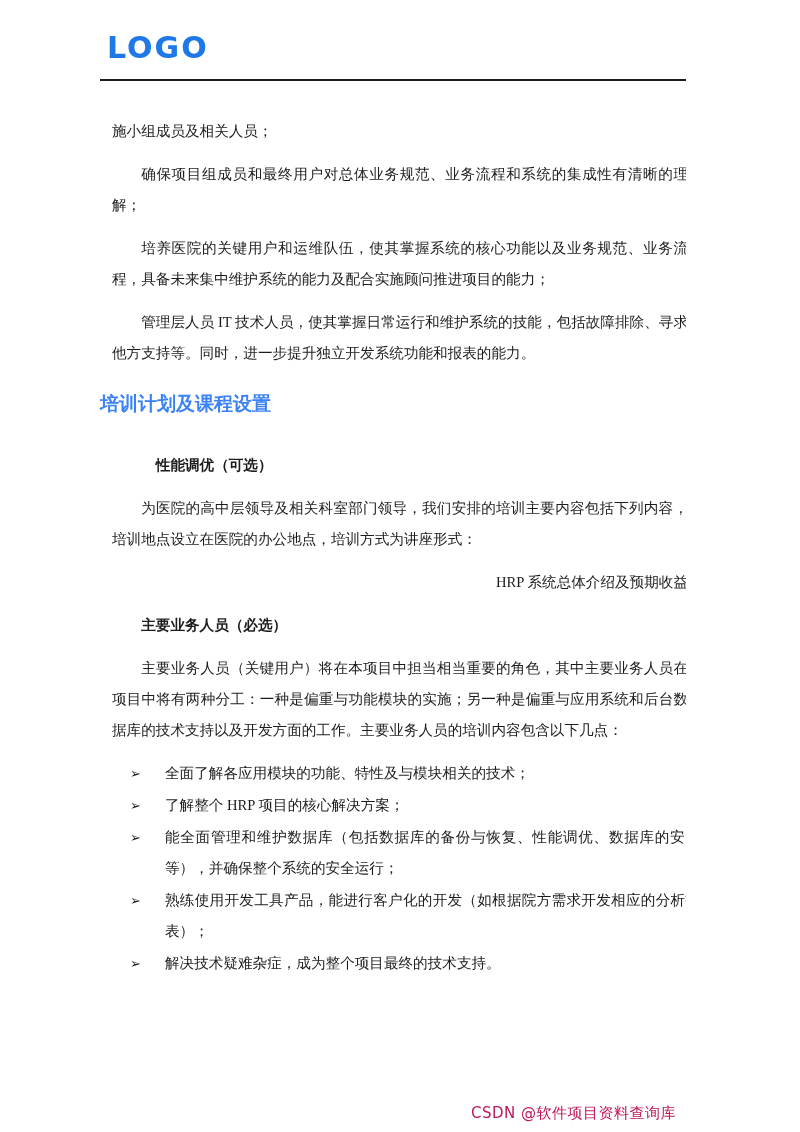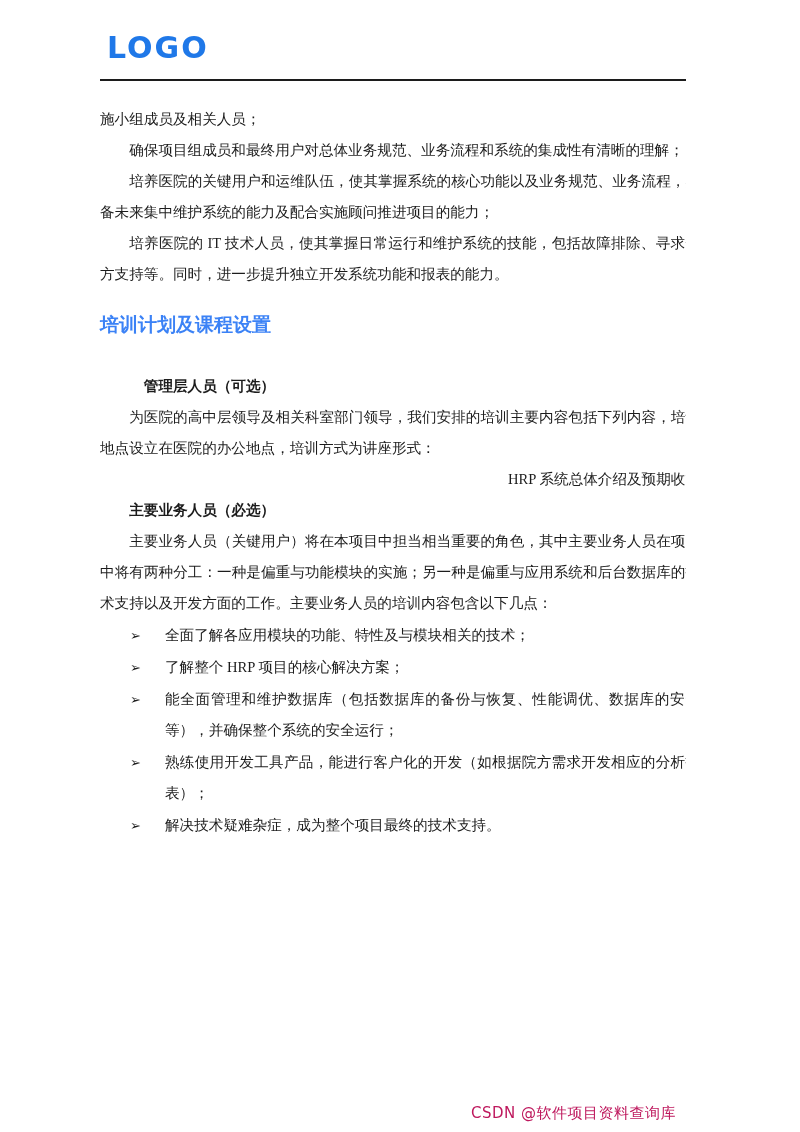--- a/index.html
+++ b/index.html
@@ -41,7 +41,7 @@
     line-height: 31px;
     text-align: justify;
   }
-  .content p { margin: 0; }
+  .content p { margin: 12px; }
   .ind { text-indent: 2em; }
   .heading {
     margin: 20px 0 31px 0;

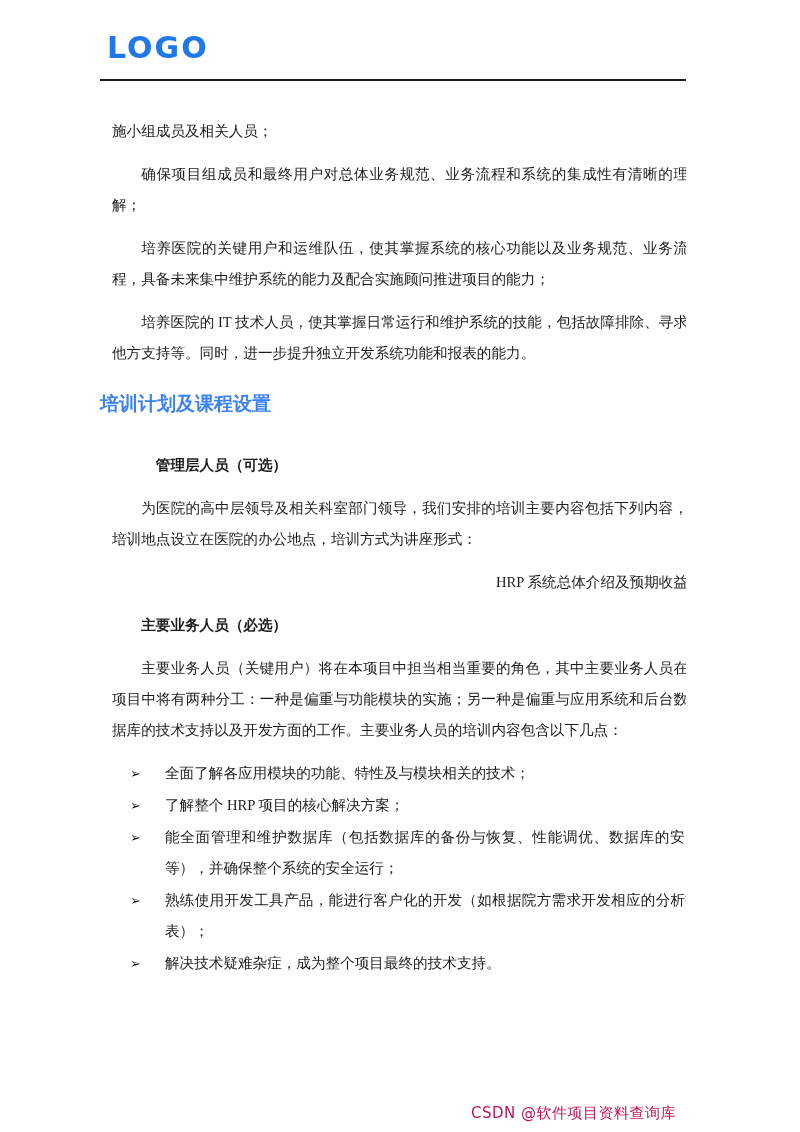--- a/index.html
+++ b/index.html
@@ -96,7 +96,7 @@
     <p class="body-line">施小组成员及相关人员；</p>
     <p class="body-line ind">确保项目组成员和最终用户对总体业务规范、业务流程和系统的集成性有清晰的理解；</p>
     <p class="body-line ind">培养医院的关键用户和运维队伍，使其掌握系统的核心功能以及业务规范、业务流程，具备未来集中维护系统的能力及配合实施顾问推进项目的能力；</p>
-    <p class="body-line ind">培养医院的 IT 技术人员，使其掌握日常运行和维护系统的技能，包括故障排除、寻求他方支持等。同时，进一步提升独立开发系统功能和报表的能力。</p>
+    <p class="body-line ind">管理层人员 IT 技术人员，使其掌握日常运行和维护系统的技能，包括故障排除、寻求他方支持等。同时，进一步提升独立开发系统功能和报表的能力。</p>
 
     <h1 class="heading">培训计划及课程设置</h1>
 

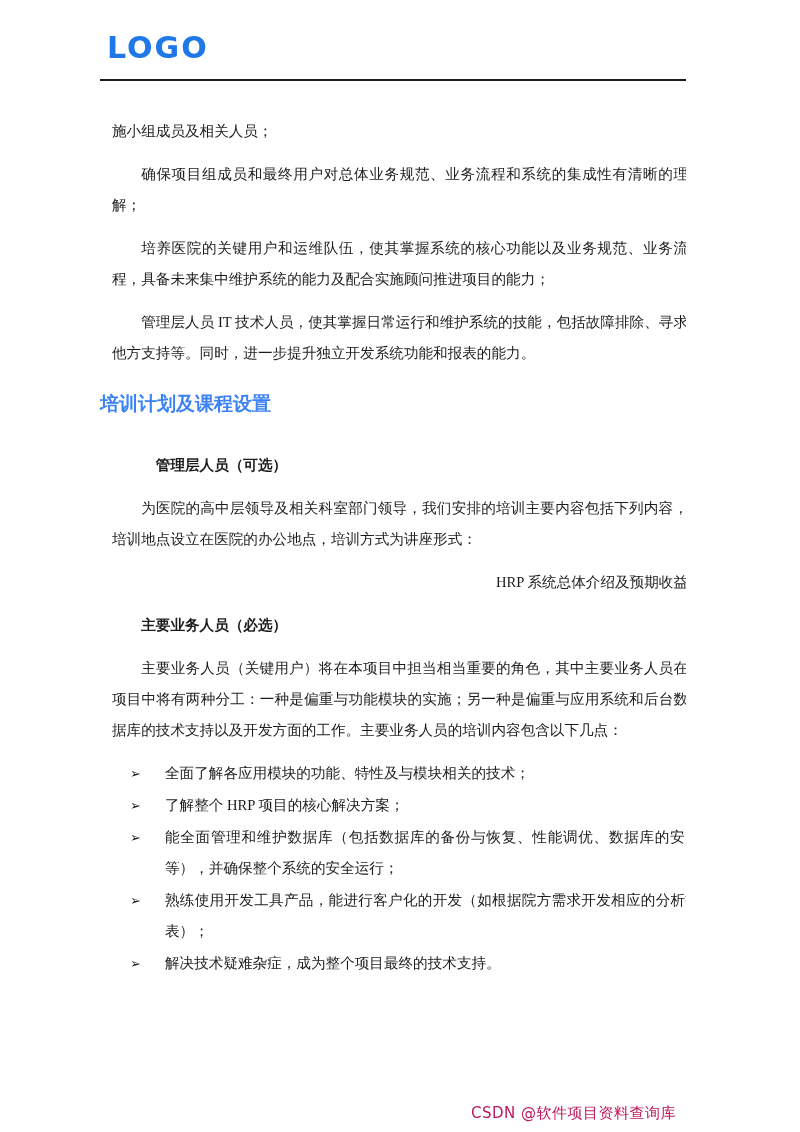--- a/index.html
+++ b/index.html
@@ -101,7 +101,7 @@
     <h1 class="heading">培训计划及课程设置</h1>
 
 
-    <p class="sub sub1">管理层人员（可选）</p>
+    <p class="sub sub1">性能调优（可选）</p>
     <p class="body-line ind">为医院的高中层领导及相关科室部门领导，我们安排的培训主要内容包括下列内容，培训地点设立在医院的办公地点，培训方式为讲座形式：</p>
     <p class="item">HRP 系统总体介绍及预期收益</p>
 

